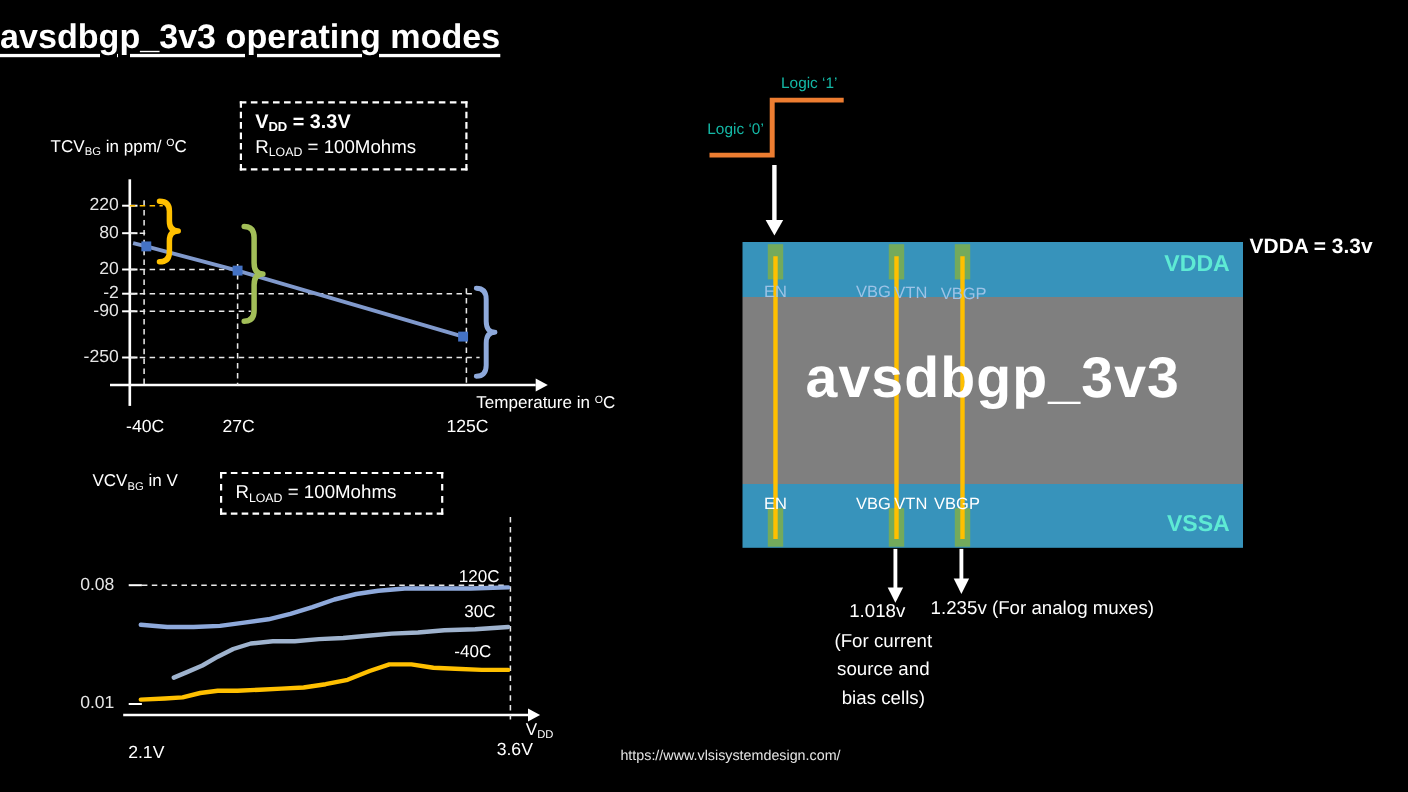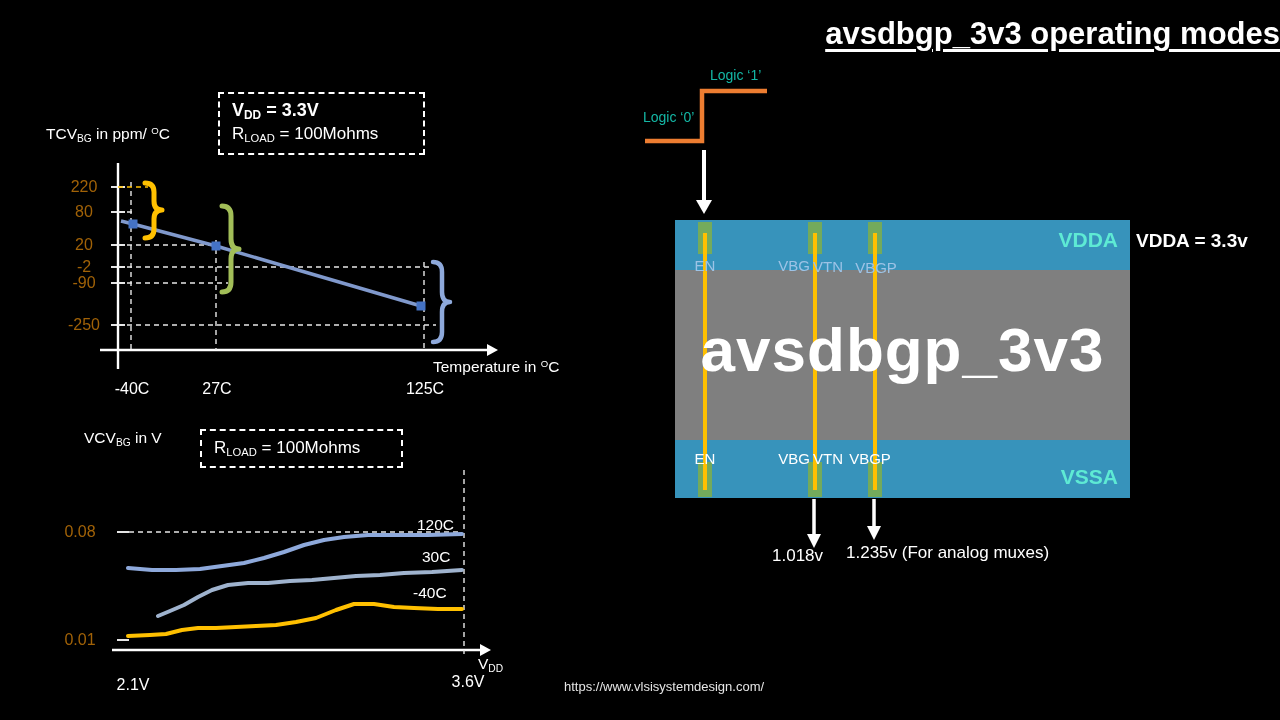--- a/index.html
+++ b/index.html
@@ -11,7 +11,7 @@
   sub { font-size:66%; vertical-align:baseline; position:relative; top:0.28em; }
   sup { font-size:62%; vertical-align:baseline; position:relative; top:-0.5em; }
 
-  .title { font-size:31px; font-weight:bold; text-align:right; text-decoration:underline;
+  .title { font-size:31px; font-weight:bold; text-align:left; text-decoration:underline;
            text-decoration-thickness:3px; text-underline-offset:5px; white-space:nowrap; }
 
   .axis-title { font-size:15.5px; font-weight:normal; color:#fff; white-space:nowrap; }

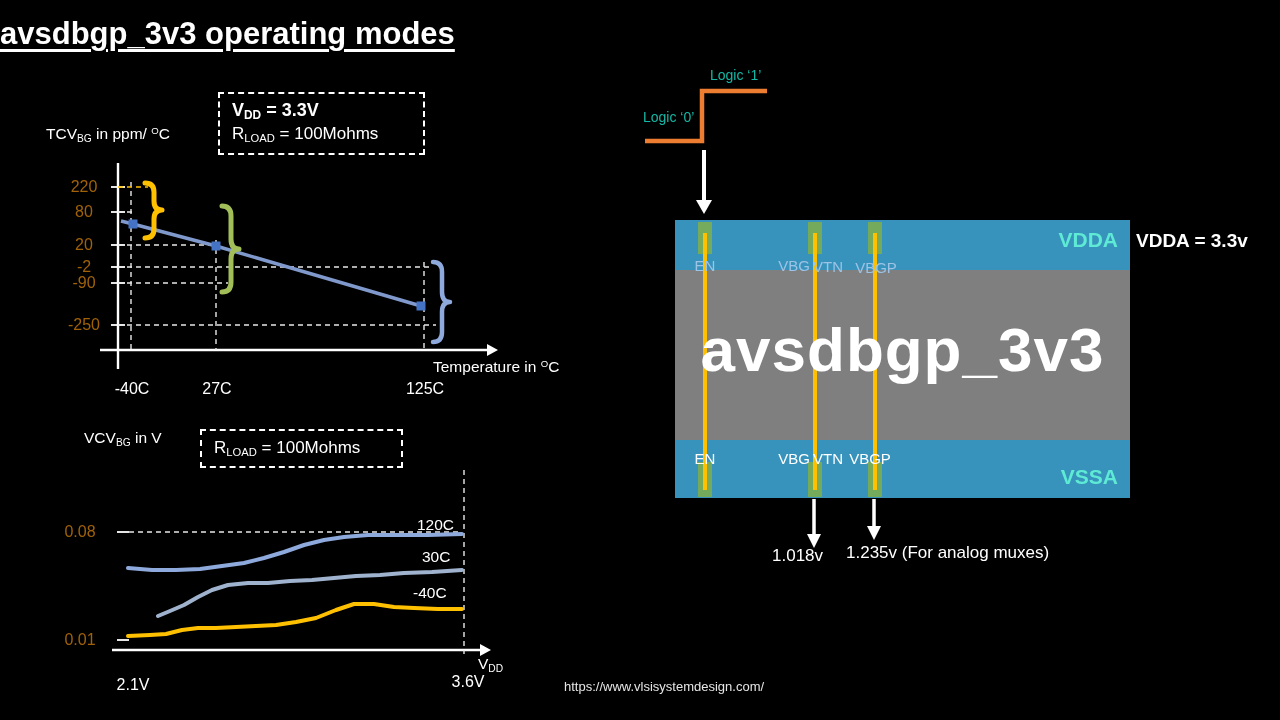--- a/index.html
+++ b/index.html
@@ -15,7 +15,7 @@
            text-decoration-thickness:3px; text-underline-offset:5px; white-space:nowrap; }
 
   .axis-title { font-size:15.5px; font-weight:normal; color:#fff; white-space:nowrap; }
-  .ytick { width:48px; text-align:center; font-size:16px; color:#a16207; }
+  .ytick { width:48px; text-align:right; font-size:16px; color:#e5e5e5; }
   .xtick { text-align:center; font-size:16px; color:#fff; white-space:nowrap; }
   .cond-box { border:2px dashed #fff; padding:6px 12px; color:#fff; }
   .cond-line1 { font-size:18px; font-weight:bold; white-space:nowrap; }

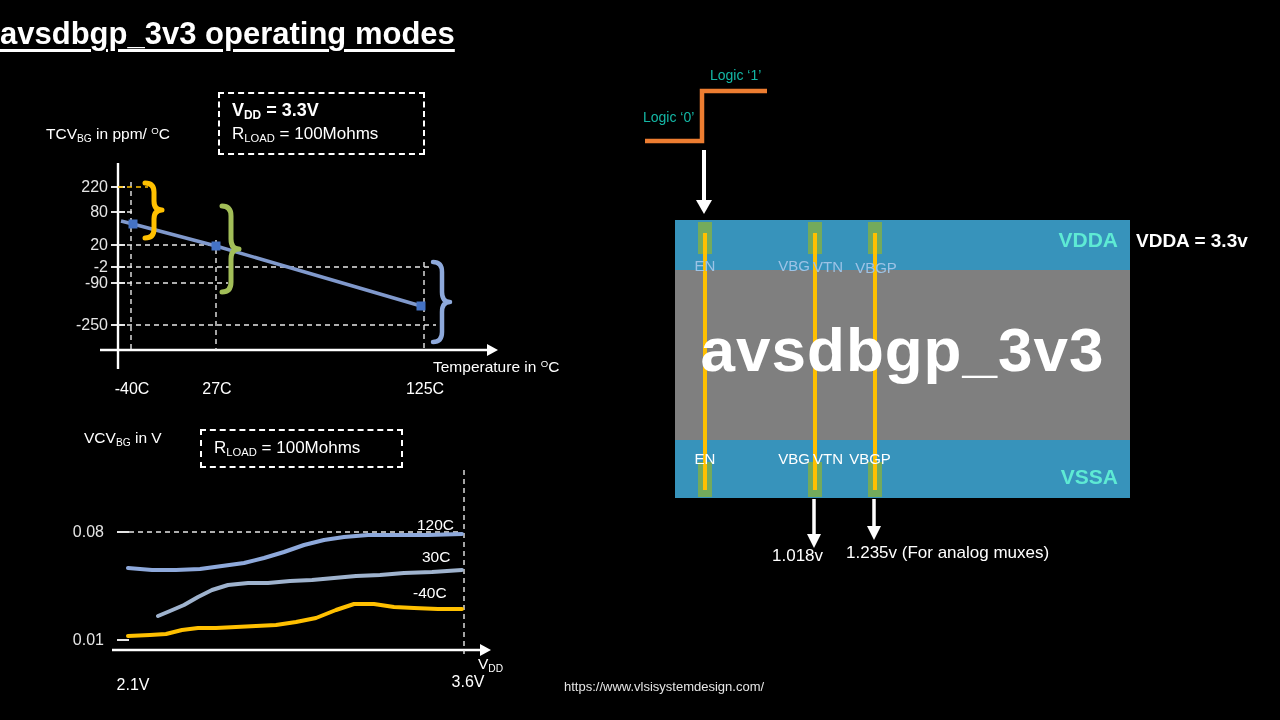--- a/index.html
+++ b/index.html
@@ -200,7 +200,7 @@
     <div class="abs pin-label bot" style="left:809px;top:450px;width:38px">VTN</div>
     <div class="abs pin-label bot" style="left:845px;top:450px;width:50px">VBGP</div>
 
-    <div class="abs note" style="left:1136px;top:230px">VDDA = 3.3v</div>
+    <div class="abs note" style="left:1136px;top:214px">VDDA = 3.3v</div>
 
     <div class="abs out-val" style="left:772px;top:546px">1.018v</div>
     <div class="abs out-val" style="left:846px;top:543px">1.235v (For analog muxes)</div>

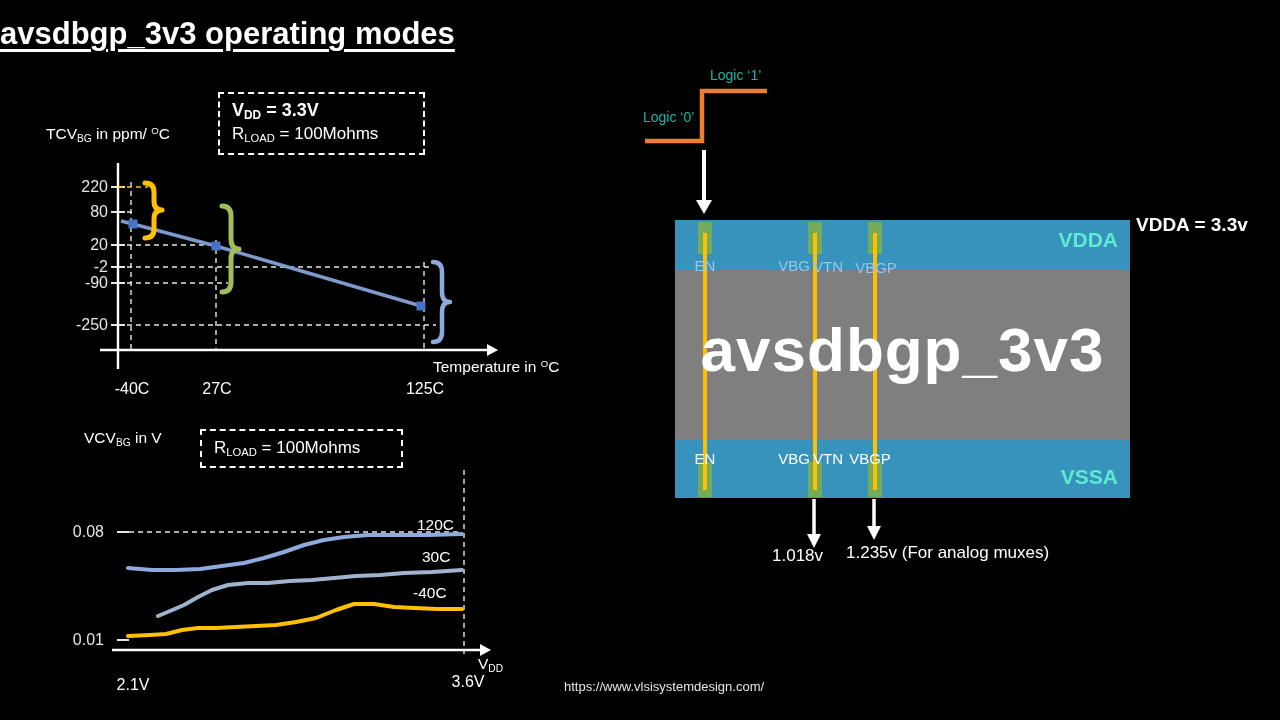--- a/index.html
+++ b/index.html
@@ -26,7 +26,7 @@
   .rail { background:#3793BB; }
   .core { background:#7F7F7F; }
   .rail-label { font-size:21px; font-weight:bold; color:#5eead4; text-align:right; }
-  .ip-name { font-size:62px; font-weight:bold; color:#fff; text-align:center; letter-spacing:1px; white-space:nowrap; }
+  .ip-name { font-size:52px; font-weight:bold; color:#fff; text-align:center; letter-spacing:1px; white-space:nowrap; }
   .pin-label { font-size:15px; text-align:center; white-space:nowrap; }
   .pin-label.top { color:#9DC3E6; }
   .pin-label.bot { color:#fff; }

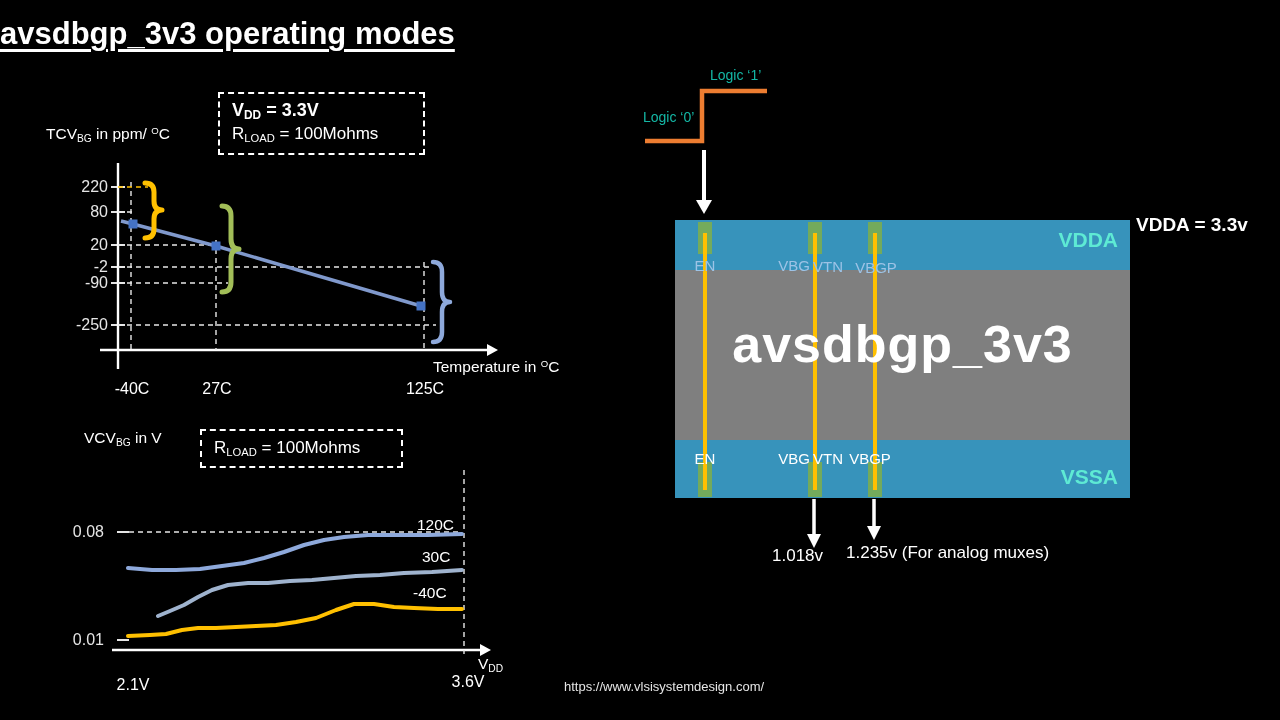--- a/index.html
+++ b/index.html
@@ -203,6 +203,11 @@
     <div class="abs note" style="left:1136px;top:214px">VDDA = 3.3v</div>
 
     <div class="abs out-val" style="left:772px;top:546px">1.018v</div>
+    <div class="abs out-desc" style="left:738px;top:570px;width:130px">
+      <div>(For current</div>
+      <div>source and</div>
+      <div>bias cells)</div>
+    </div>
     <div class="abs out-val" style="left:846px;top:543px">1.235v (For analog muxes)</div>
   </div>
 

